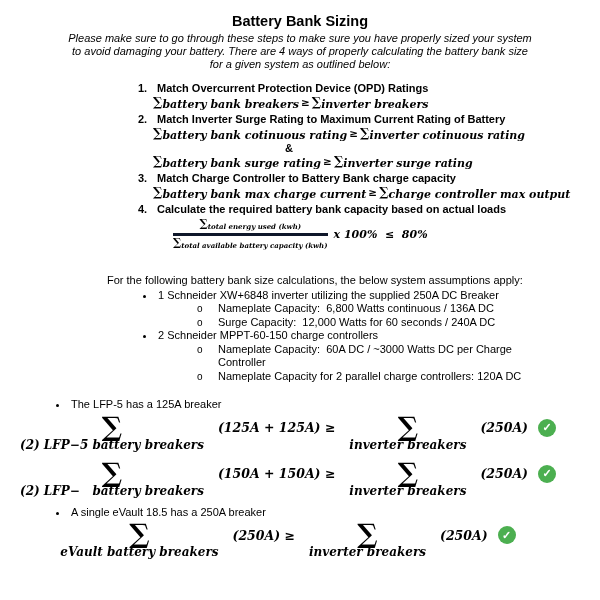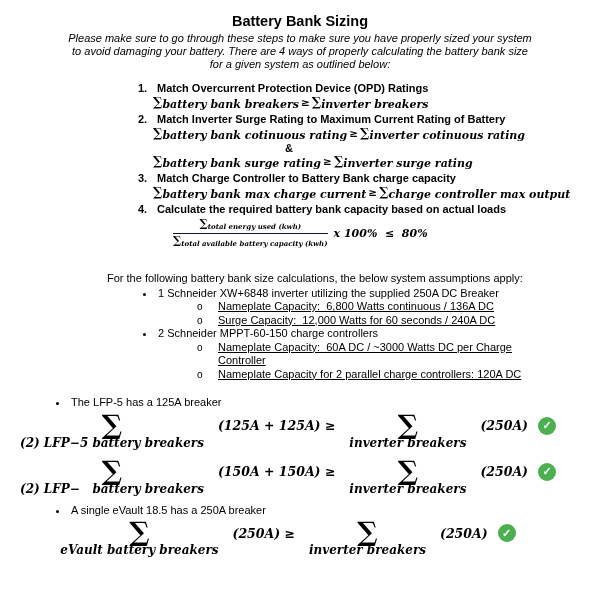--- a/index.html
+++ b/index.html
@@ -52,7 +52,7 @@
   
   .fracrow { display: flex; align-items: center; margin: 2px 0 2px 16px; }
   .frac { display: inline-flex; flex-direction: column; text-align: center; font-family: "DejaVu Serif", serif; }
-  .fracnum { border-bottom: 1px solid #0f172a; padding: 0 3px 1px 3px; line-height: 11px; }
+  .fracnum { border-bottom: 3px solid #0f172a; padding: 0 3px 1px 3px; line-height: 11px; }
   .fracden { padding-top: 1px; line-height: 11px; }
   .frac .sig { font-size: 11px; }
   .frac .fsub { font-size: 7px; }

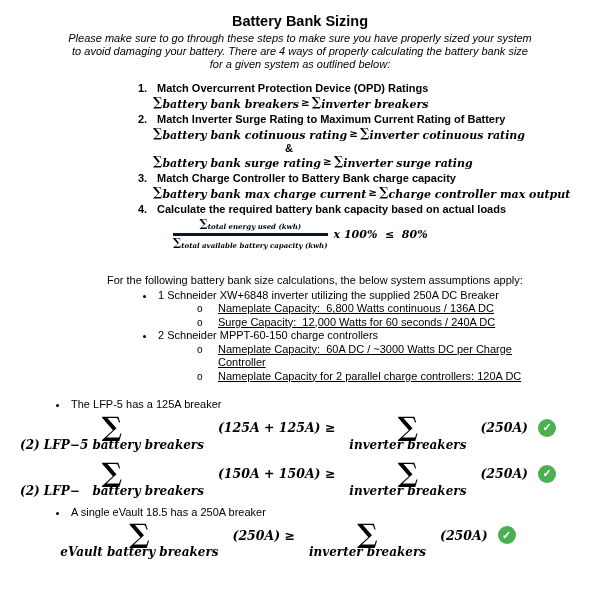--- a/index.html
+++ b/index.html
@@ -67,7 +67,7 @@
   ul.l1 { margin: 0; padding-left: 49px; list-style: disc; width: 400px; }
   ul.l1 > li { margin: 0; padding-left: 2px; }
   ul.l2 { margin: 0; padding-left: 56px; list-style: none; width: 310px; }
-  ul.l2 > li { position: relative; padding-left: 4px; text-decoration: underline; }
+  ul.l2 > li { position: relative; padding-left: 4px; }
   ul.l2 > li::before { content: "o"; position: absolute; left: -17px; top: 0; font-size: 10px; }
   .prewrap { white-space: pre-wrap; }
   

